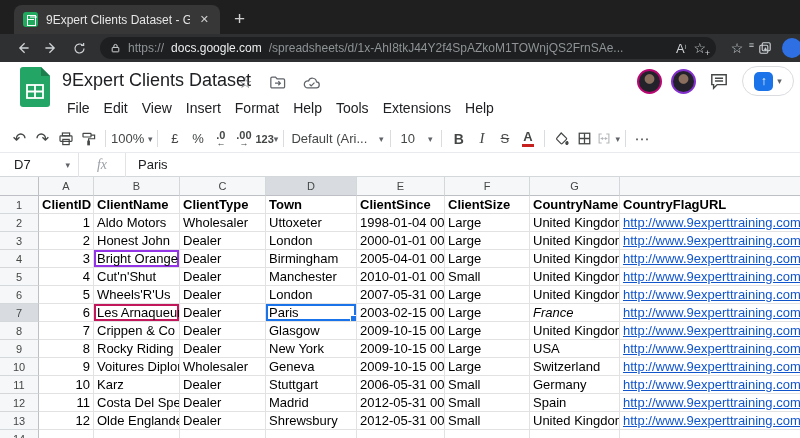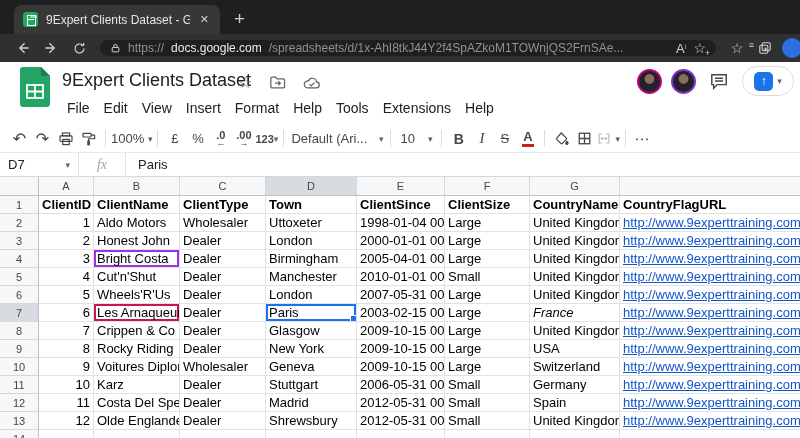--- a/index.html
+++ b/index.html
@@ -19,7 +19,7 @@
 
   .navbar{height:28px;background:#2e3032;display:flex;align-items:center;padding:0 12px;gap:6px}
   .navico{color:#cfd2d5;width:22px;height:22px;display:flex;align-items:center;justify-content:center;flex:none}
-  .urlfield{flex:1;height:16px;background:#1d1f20;border-radius:12px;display:flex;align-items:center;
+  .urlfield{flex:1;height:22px;background:#1d1f20;border-radius:12px;display:flex;align-items:center;
             padding:0 10px;gap:7px;font-size:12px;overflow:hidden;margin:0 4px}
   .url-scheme,.url-path{color:#8f9396;white-space:nowrap}
   .url-host{color:#eceeee;white-space:nowrap}

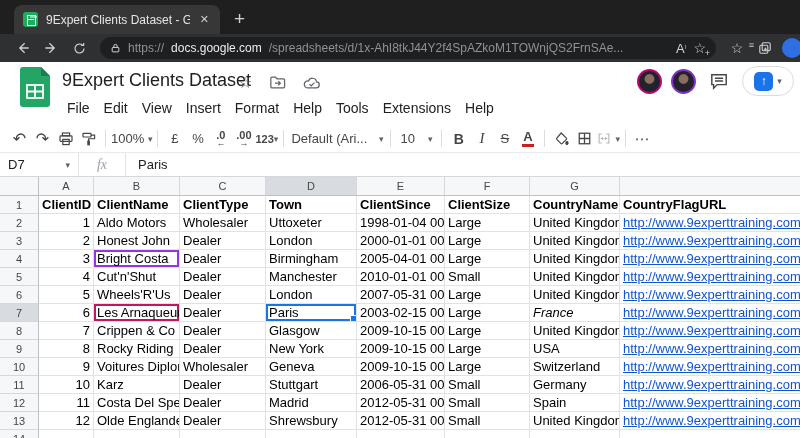--- a/index.html
+++ b/index.html
@@ -69,7 +69,7 @@
 
   
   .fbar{height:25px;border-top:1px solid #e8eaed;border-bottom:1px solid #d5d8db;display:flex;align-items:center;font-size:13px;color:#202124}
-  .namebox{width:78px;padding-left:8px;display:flex;align-items:center;justify-content:space-between}
+  .namebox{width:78px;padding-left:14px;display:flex;align-items:center;justify-content:space-between}
   .fsep{width:1px;height:24px;background:#e1e3e6}
   .fx{width:46px;text-align:center;font-style:italic;color:#9aa0a6;font-family:"Liberation Serif",serif;font-size:14px}
   .fval{padding-left:12px}

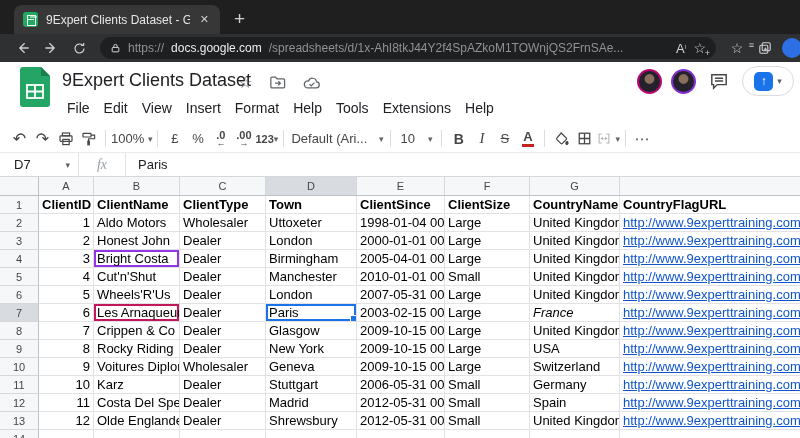--- a/index.html
+++ b/index.html
@@ -332,7 +332,7 @@
     <div class="grow">
       <div class="rowhead">4</div>
       <div class="cell num" style="width: 55px;">3</div>
-      <div class="cell" style="width: 86px; box-shadow: rgb(147, 52, 230) 0px 0px 0px 2px inset; z-index: 1;">Bright Costa</div>
+      <div class="cell" style="width: 86px; box-shadow: rgb(147, 52, 230) 0px 0px 0px 2px inset; z-index: 1;">Bright Orange</div>
       <div class="cell" style="width: 86px;">Dealer</div>
       <div class="cell" style="width: 91px;">Birmingham</div>
       <div class="cell" style="width: 88px;">2005-04-01 00:0</div>

